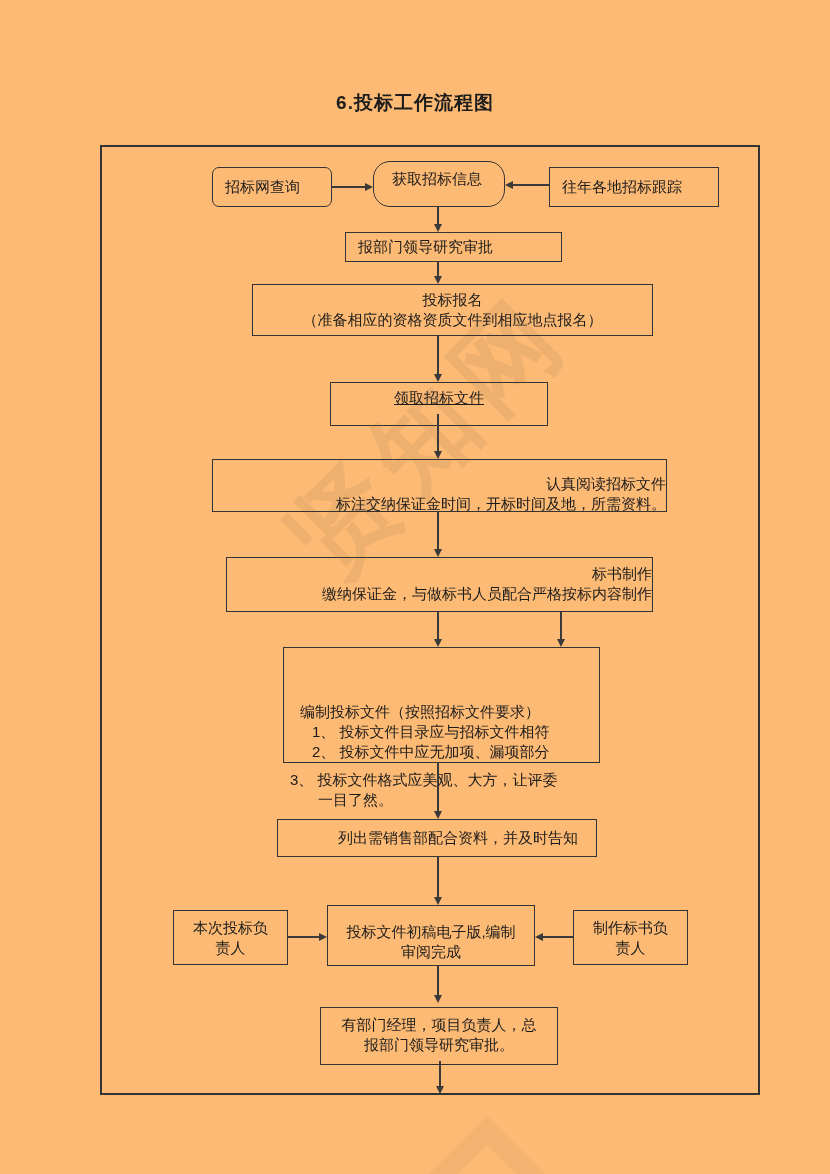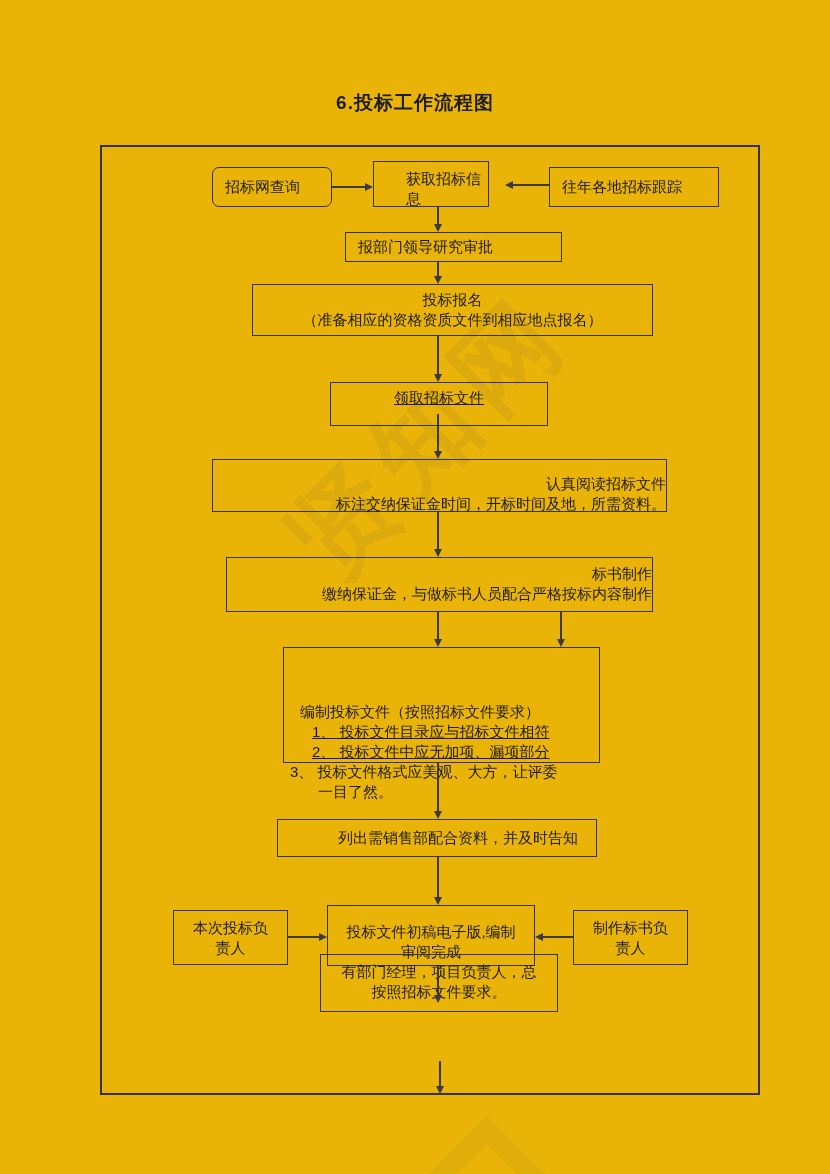--- a/index.html
+++ b/index.html
@@ -11,7 +11,7 @@
   .page{
     position:relative;
     width:830px;height:1174px;
-    background:#eab308;
+    background:#fdba74;
     overflow:hidden;
     font-family:"Liberation Sans","DejaVu Sans",sans-serif;
     color:var(--text);

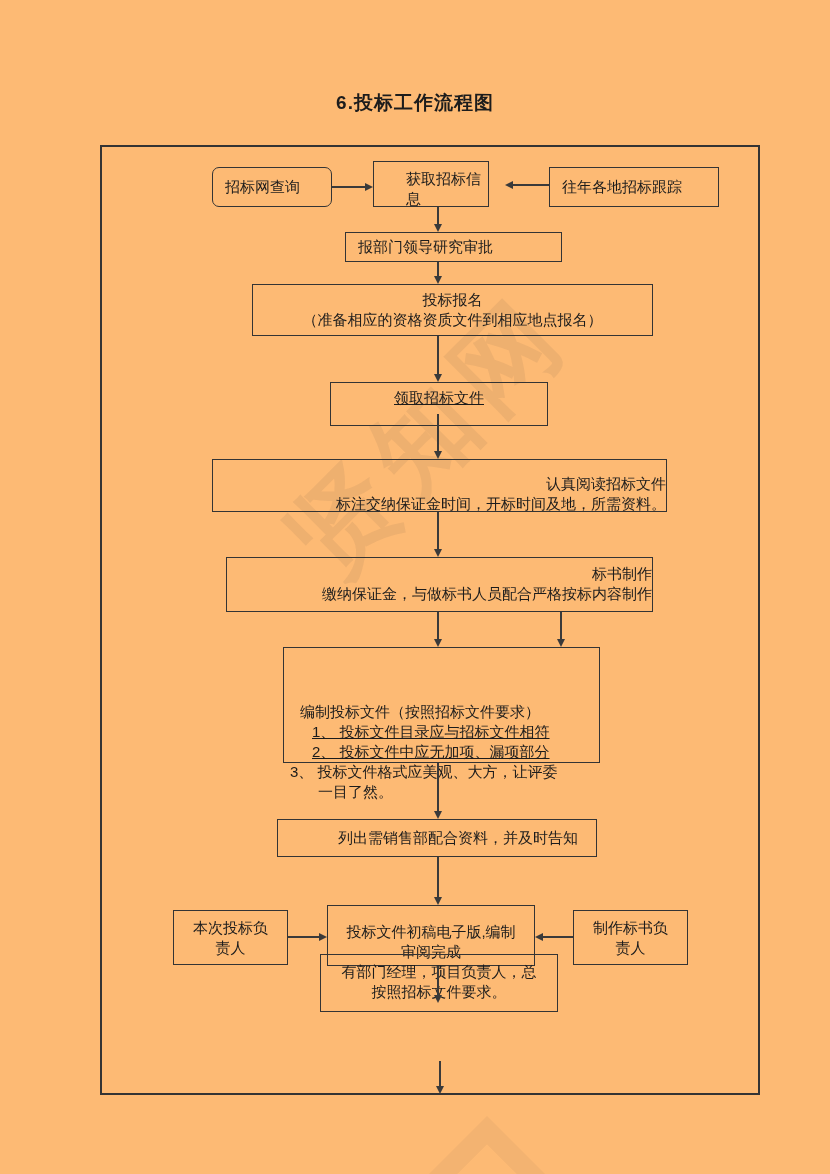--- a/index.html
+++ b/index.html
@@ -33,7 +33,7 @@
   .node .ln{display:block;}
   
   #n-query  {left:212px;top:167px;width:120px;height:40px;line-height:37px;padding-left:12px;border-radius:7px;}
-  #n-obtain {left:373px;top:161px;width:116px;height:46px;padding:7px 0 0 32px;}
+  #n-obtain {left:373px;top:161px;width:132px;height:46px;padding:7px 0 0 18px;border-radius:17px;}
   #n-track  {left:549px;top:167px;width:170px;height:40px;line-height:37px;padding-left:12px;}
   #n-approve{left:345px;top:232px;width:217px;height:30px;line-height:27px;padding-left:12px;}
   #n-signup {left:252px;top:284px;width:401px;height:52px;text-align:center;padding-top:5px;}

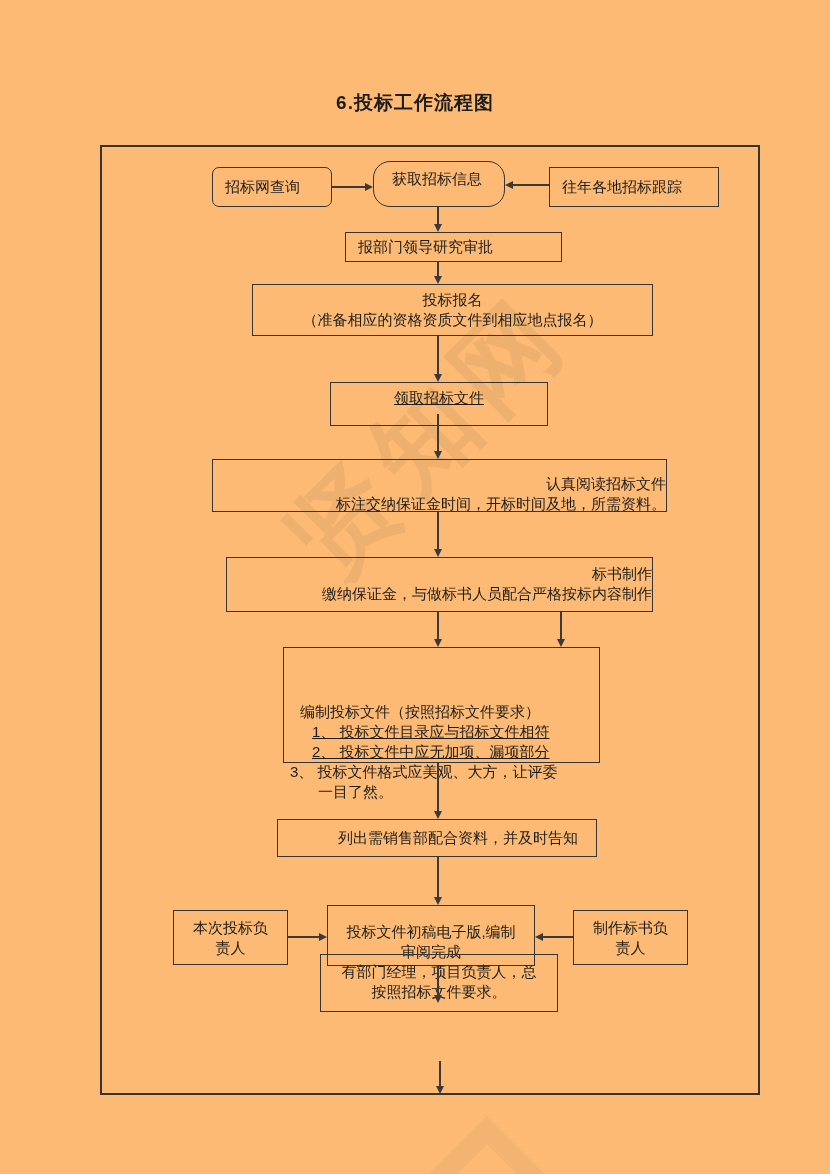--- a/index.html
+++ b/index.html
@@ -42,7 +42,7 @@
   #n-make   {left:226px;top:557px;width:427px;height:55px;text-align:right;padding-top:6px;}
   #n-compile{left:283px;top:647px;width:317px;height:116px;padding-top:6px;}
   #n-compile .cl-title{padding-left:16px;margin-top:48px;}
-  #n-compile .cl-item {padding-left:28px;text-decoration:underline;}
+  #n-compile .cl-item {padding-left:28px;}
   #n-compile .cl-i3a  {padding-left:6px;}
   #n-compile .cl-i3b  {padding-left:34px;}
   #n-list   {left:277px;top:819px;width:320px;height:38px;line-height:35px;text-align:center;padding-left:42px;}

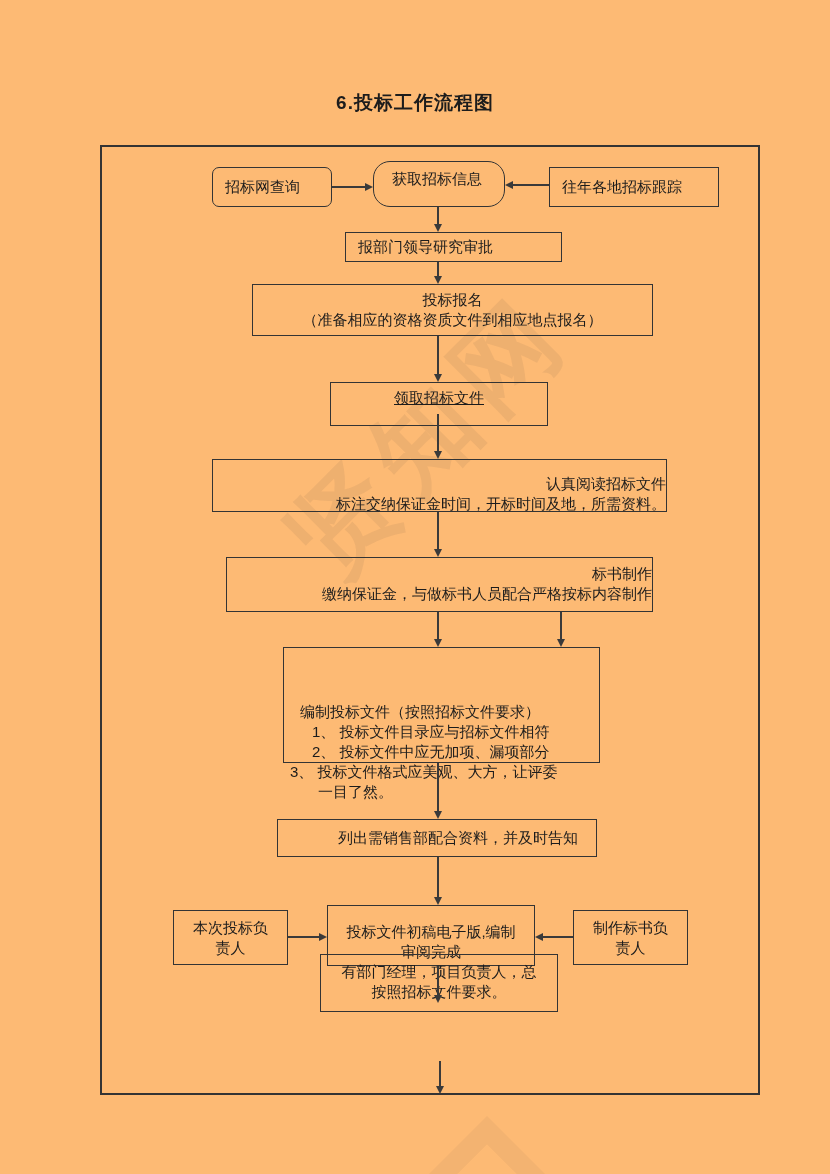--- a/index.html
+++ b/index.html
@@ -43,7 +43,7 @@
   #n-compile{left:283px;top:647px;width:317px;height:116px;padding-top:6px;}
   #n-compile .cl-title{padding-left:16px;margin-top:48px;}
   #n-compile .cl-item {padding-left:28px;}
-  #n-compile .cl-i3a  {padding-left:6px;}
+  #n-compile .cl-i3a  {padding-left:6px;margin-top:8px;}
   #n-compile .cl-i3b  {padding-left:34px;}
   #n-list   {left:277px;top:819px;width:320px;height:38px;line-height:35px;text-align:center;padding-left:42px;}
   #n-draft  {left:327px;top:905px;width:208px;height:61px;text-align:center;padding-top:16px;}

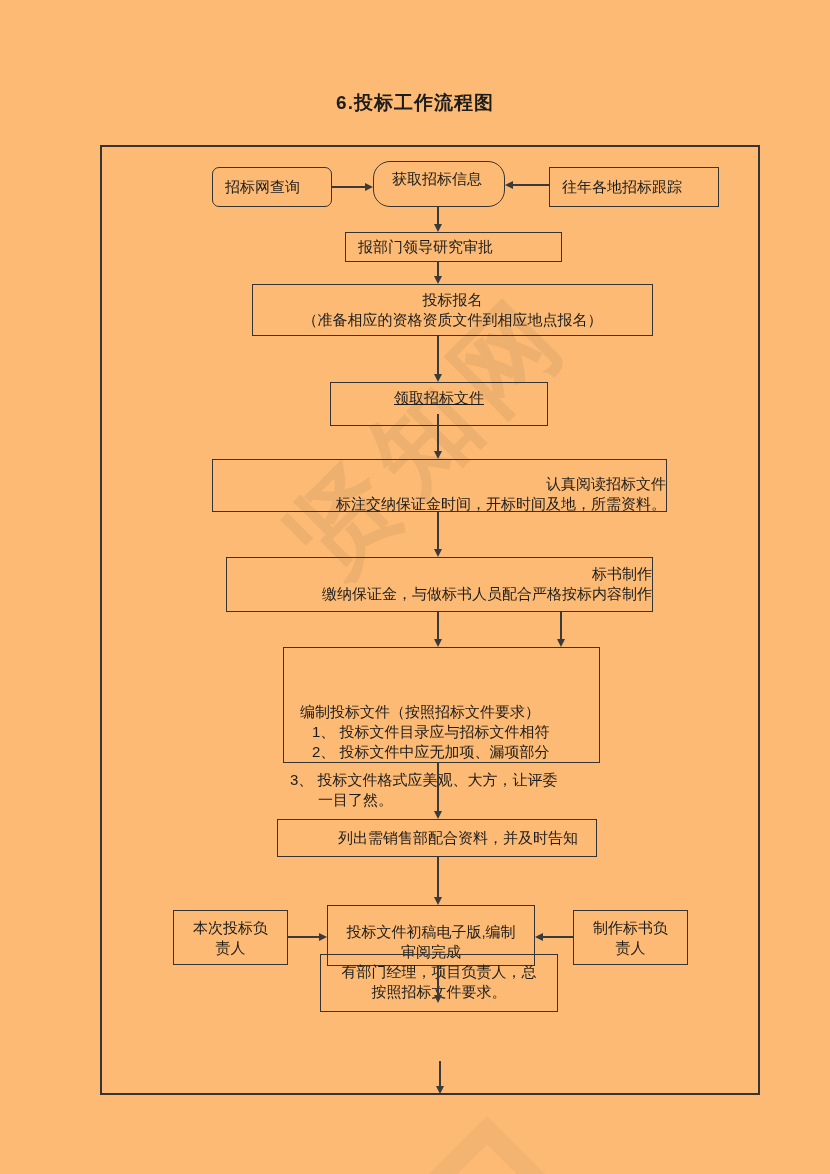--- a/index.html
+++ b/index.html
@@ -49,7 +49,7 @@
   #n-draft  {left:327px;top:905px;width:208px;height:61px;text-align:center;padding-top:16px;}
   #n-leader-bid{left:173px;top:910px;width:115px;height:55px;text-align:center;padding-top:7px;}
   #n-leader-doc{left:573px;top:910px;width:115px;height:55px;text-align:center;padding-top:7px;}
-  #n-price  {left:320px;top:954px;width:238px;height:58px;text-align:center;padding-top:7px;}
+  #n-price  {left:320px;top:1007px;width:238px;height:58px;text-align:center;padding-top:7px;}
   
   .av{position:absolute;width:2px;background:var(--line);z-index:2;}
   .av::after{content:"";position:absolute;left:50%;transform:translateX(-50%);

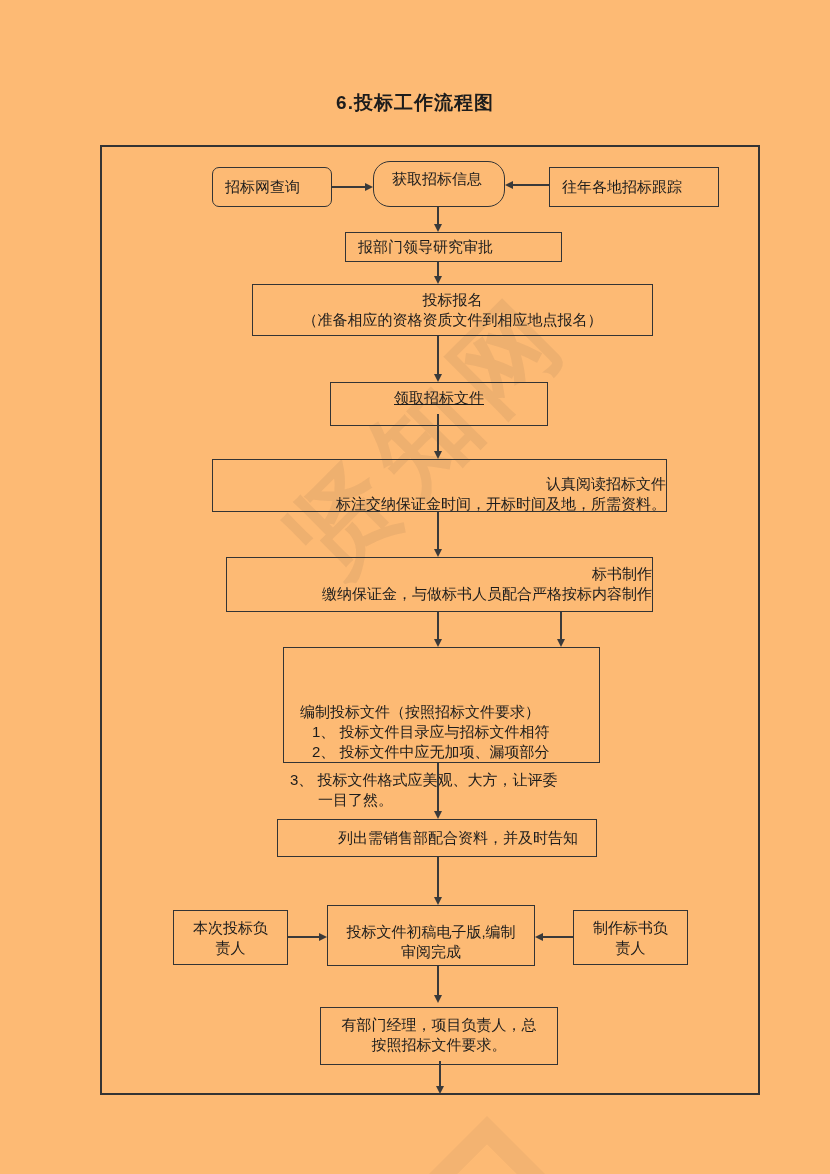--- a/index.html
+++ b/index.html
@@ -165,7 +165,7 @@
 
   <div class="node" id="n-price">
     <span class="ln">有部门经理，项目负责人，总</span>
-    <span class="ln">按照招标文件要求。</span>
+    <span class="ln">报部门领导研究审批。</span>
   </div>
 
   <div class="ah right" id="a-query-obtain"></div>

